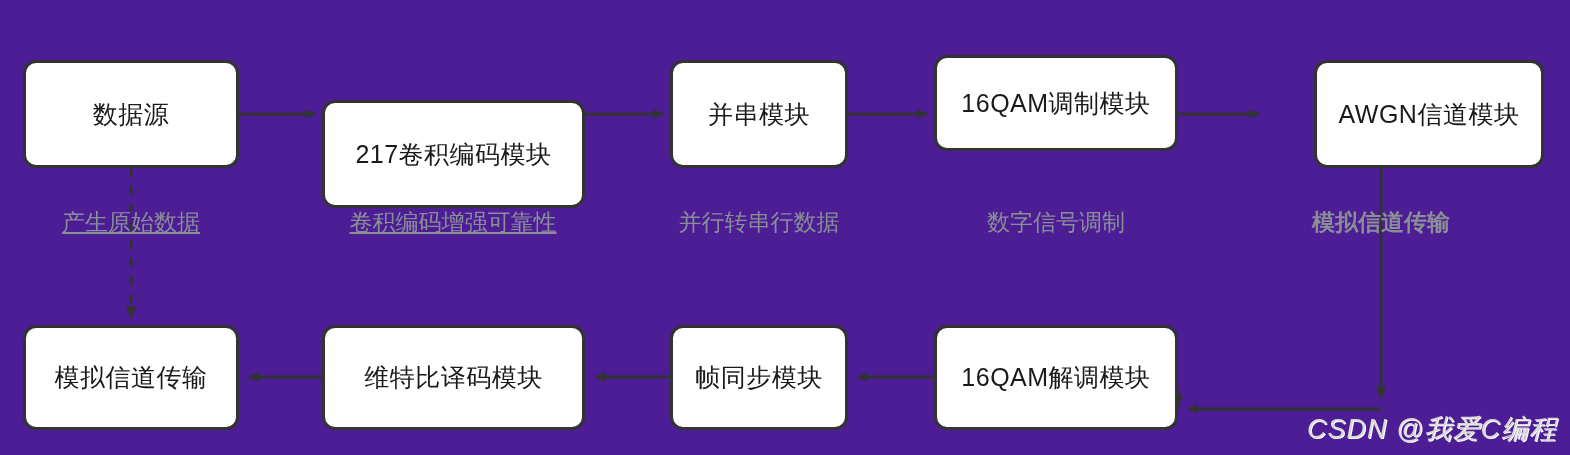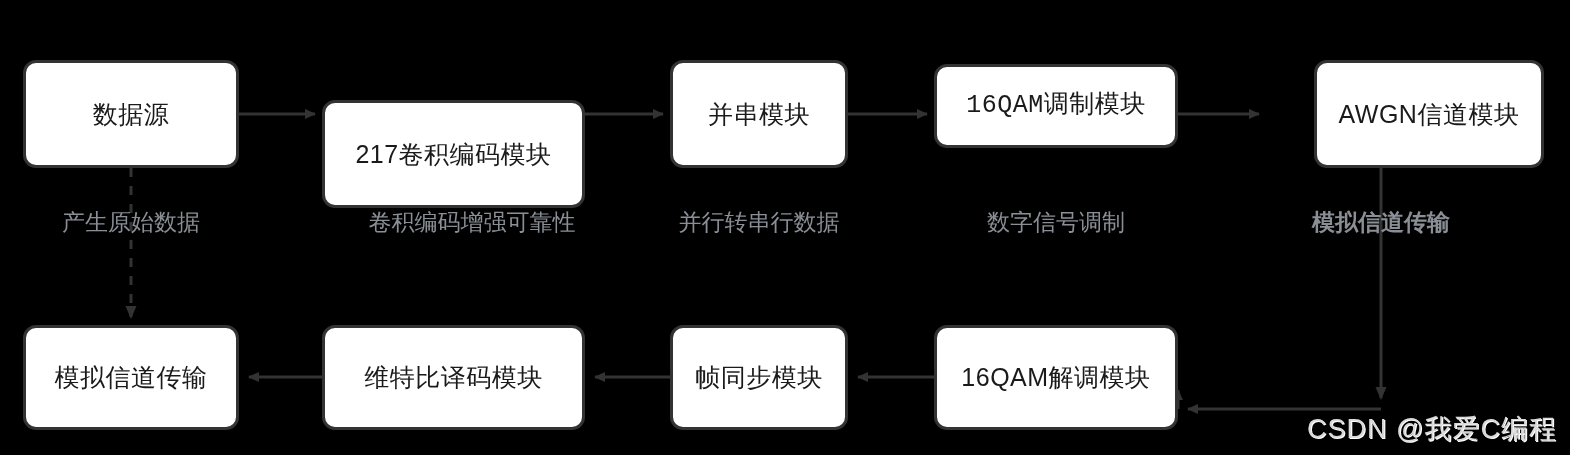--- a/index.html
+++ b/index.html
@@ -17,7 +17,7 @@
     position: relative;
     width: 1570px;
     height: 455px;
-    background: #000000;
+    background: #4c1d95;
   }
   #edges {
     position: absolute;

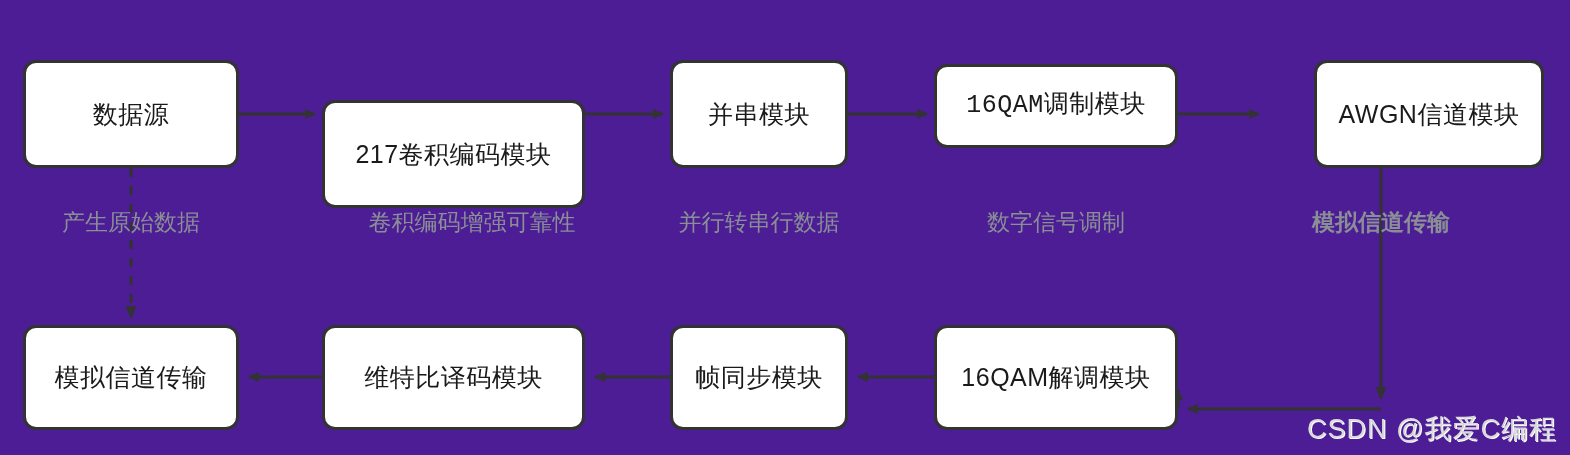--- a/index.html
+++ b/index.html
@@ -121,7 +121,7 @@
     <span class="node-label">并串模块</span>
   </div>
 
-  <div class="node" style="left:934px; top:64px; width:244px; height:84px;font-family:Liberation Mono, monospace;">
+  <div class="node" style="left:934px; top:55px; width:244px; height:96px;">
     <span class="node-label">16QAM调制模块</span>
   </div>
 

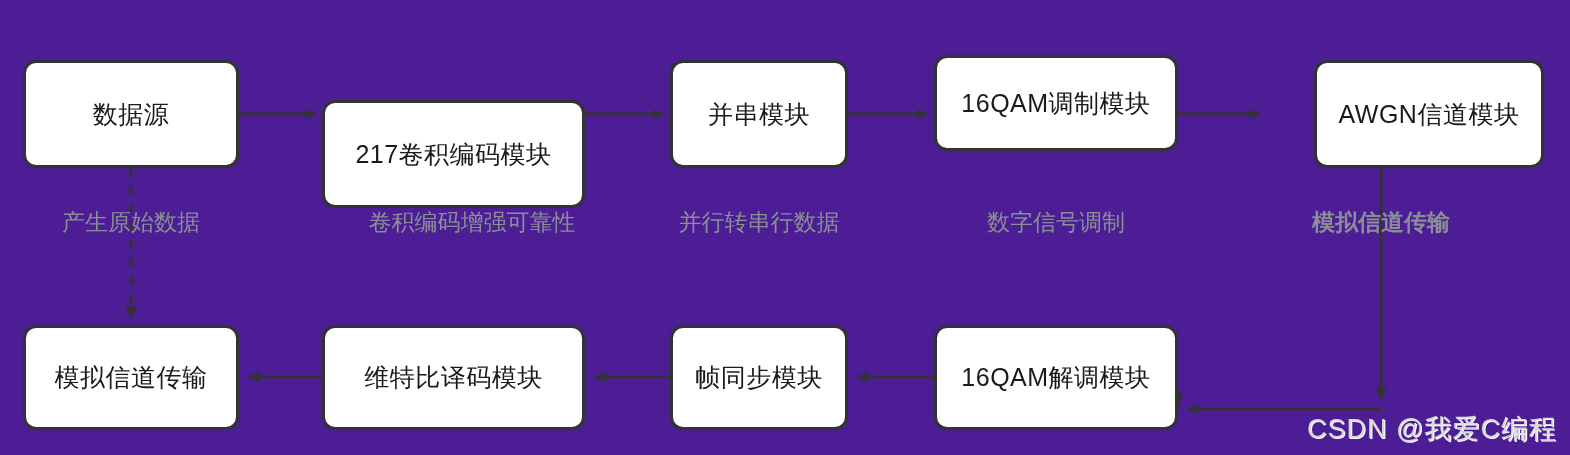--- a/index.html
+++ b/index.html
@@ -145,7 +145,7 @@
     <span class="node-label">16QAM解调模块</span>
   </div>
 
-  <div class="caption" style="left:0px; top:211px; width:262px;">产生原始数据</div>
+  <div class="caption" style="left:0px; top:211px; width:262px;text-decoration:underline;">产生原始数据</div>
 
   <div class="caption" style="left:342px; top:211px; width:260px;">卷积编码增强可靠性</div>
 

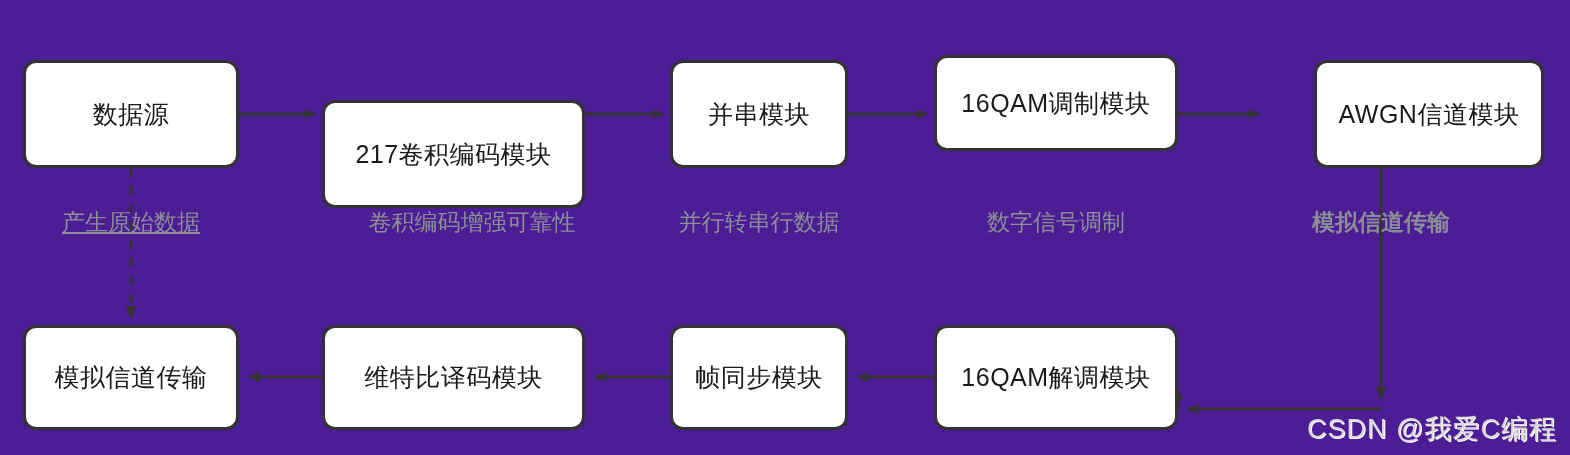--- a/index.html
+++ b/index.html
@@ -147,7 +147,7 @@
 
   <div class="caption" style="left:0px; top:211px; width:262px;text-decoration:underline;">产生原始数据</div>
 
-  <div class="caption" style="left:342px; top:211px; width:260px;">卷积编码增强可靠性</div>
+  <div class="caption" style="left:323px; top:211px; width:260px;text-decoration:underline;">卷积编码增强可靠性</div>
 
   <div class="caption" style="left:629px; top:211px; width:260px;">并行转串行数据</div>
 

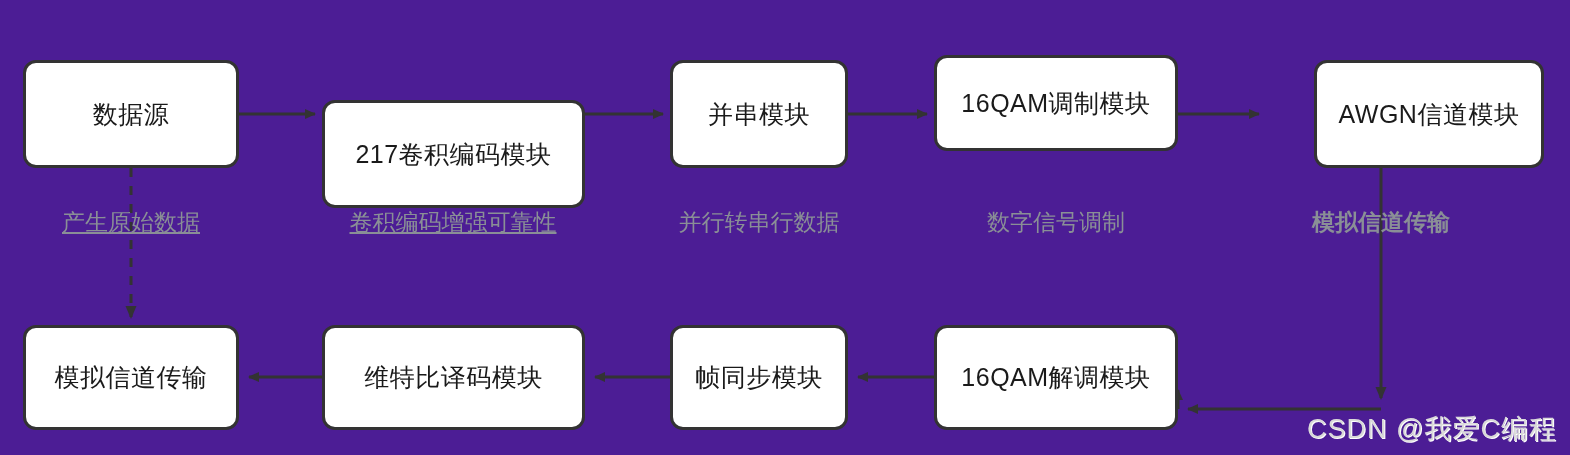--- a/index.html
+++ b/index.html
@@ -59,6 +59,7 @@
     position: absolute;
     color: #d9d9d9;
     font-size: 27px;
+    font-style: italic;
     white-space: nowrap;
     letter-spacing: 1px;
     text-shadow: 1px 1px 0 #ffffff;

